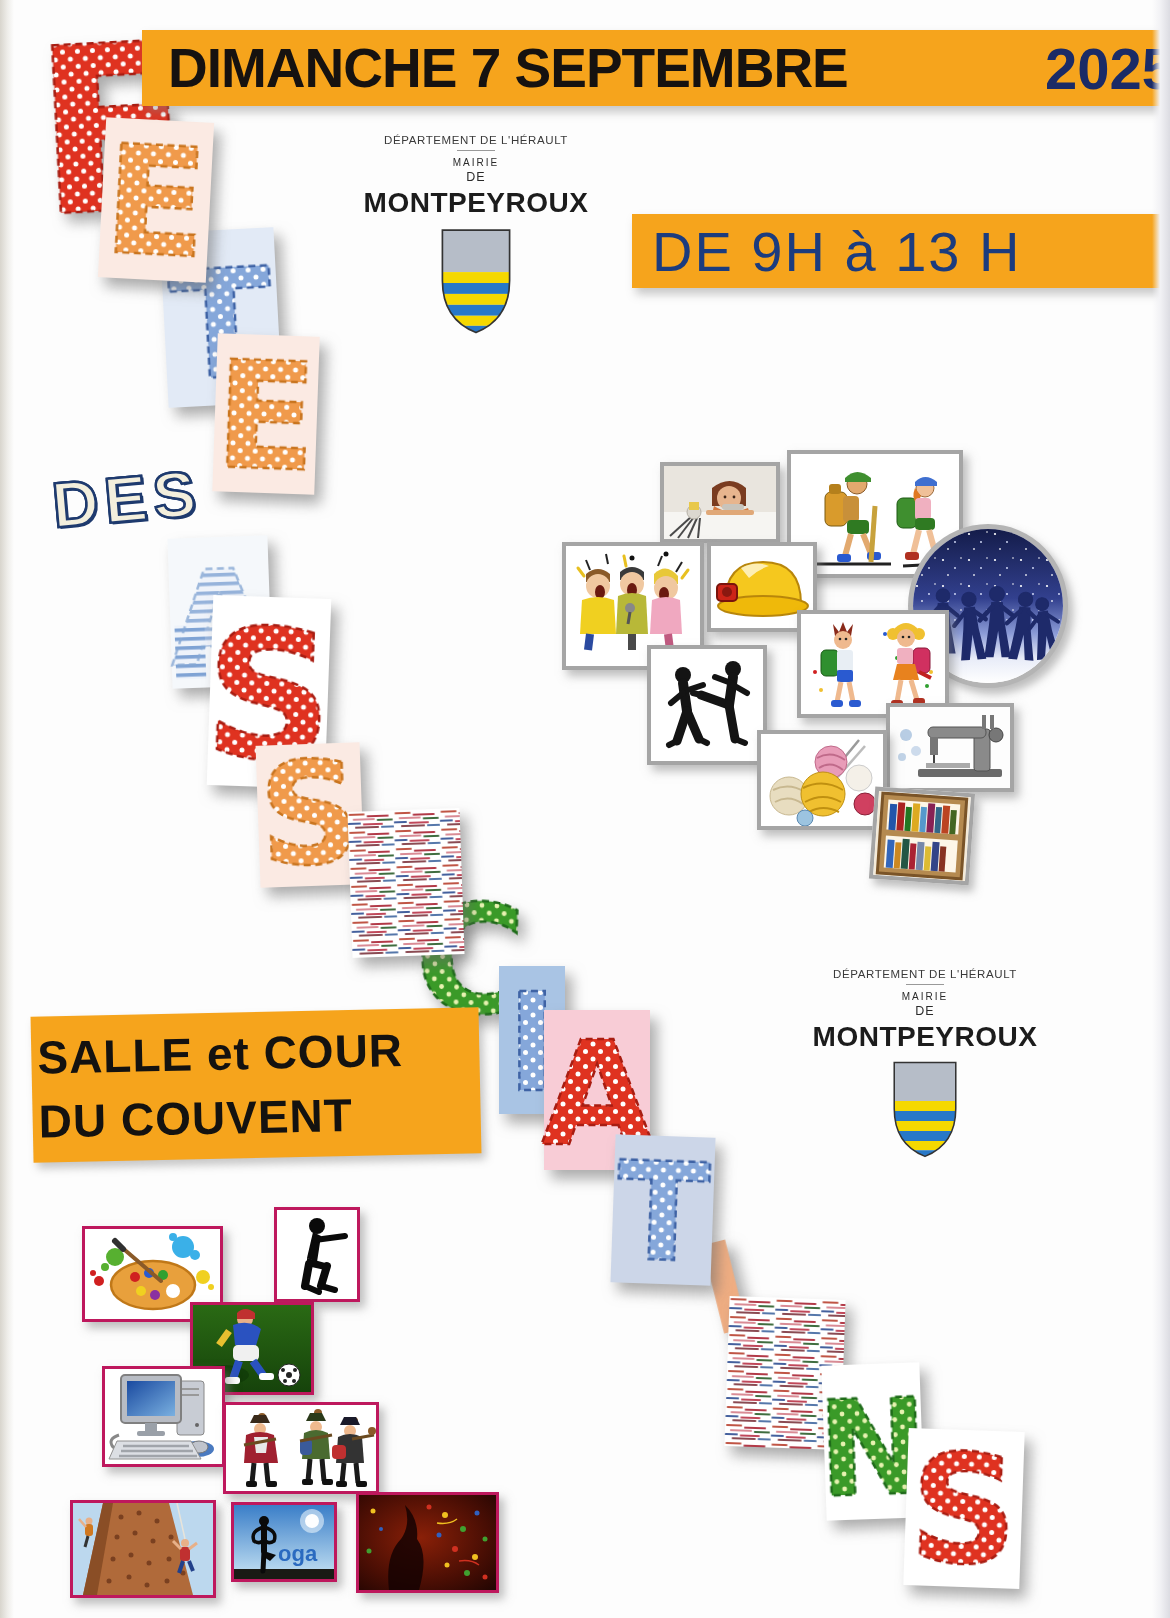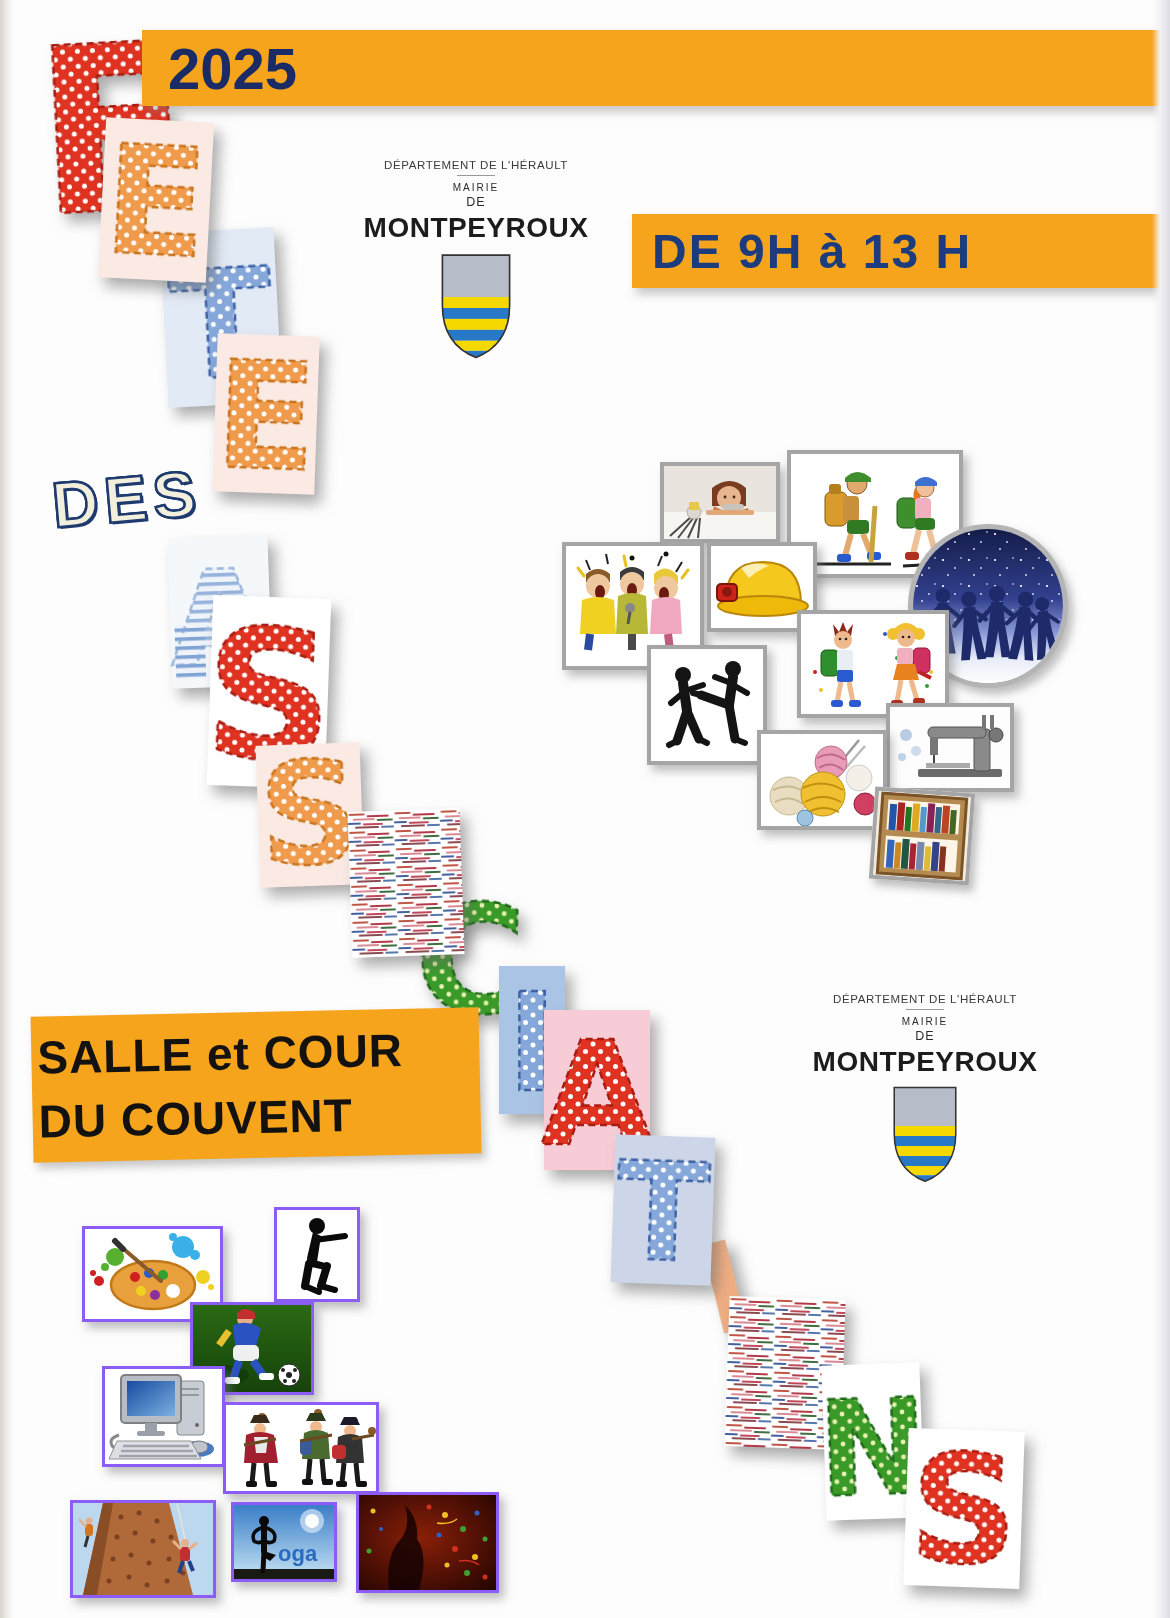--- a/index.html
+++ b/index.html
@@ -130,6 +130,7 @@
   <div class="edge edge-r"></div>
 
   <div class="banner banner-date">
+    <span class="day">DIMANCHE 7 SEPTEMBRE</span>
     <span class="year">2025</span>
   </div>
 

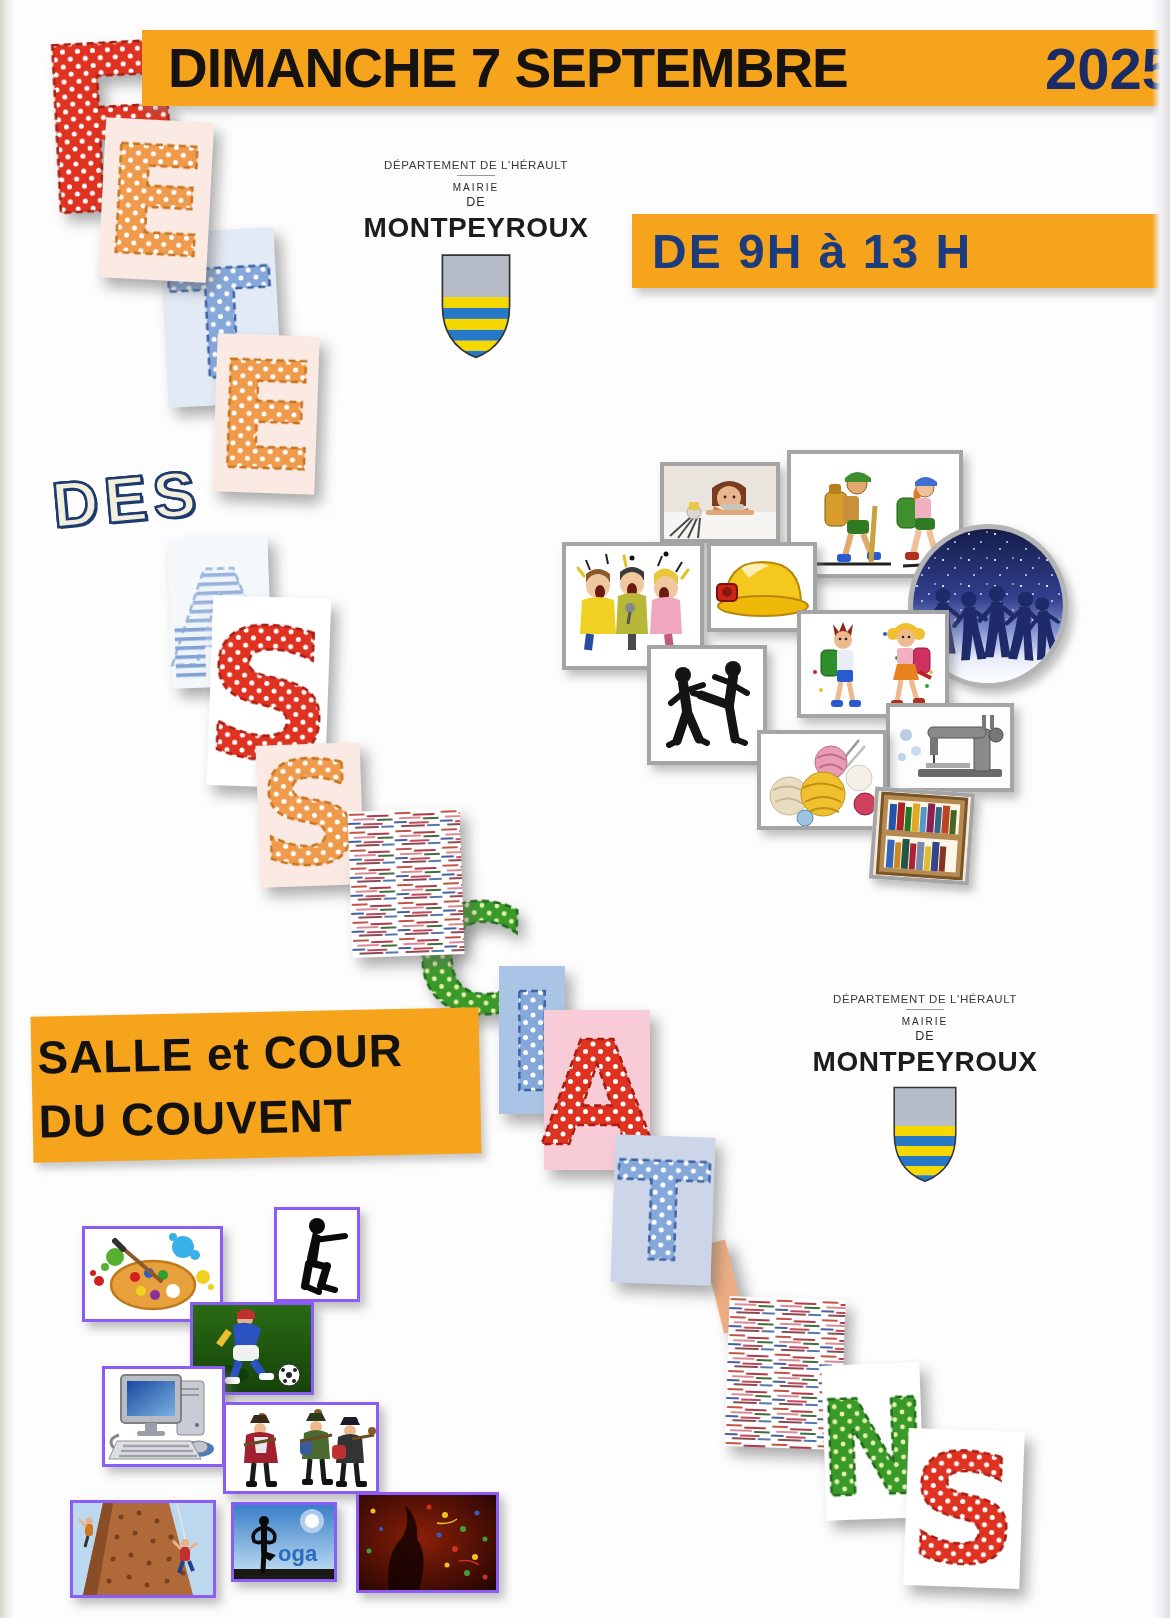--- a/index.html
+++ b/index.html
@@ -28,7 +28,7 @@
   .mairie{position:absolute;width:262px;text-align:center;color:#2a2a2a;z-index:2;}
   .m1{left:345px;top:134px;}
   .m2{left:794px;top:968px;}
-  .mairie .dept{font-size:11.5px;letter-spacing:.6px;color:#3a3a3a;margin-top:25px;}
+  .mairie .dept{font-size:11.5px;letter-spacing:.6px;color:#3a3a3a;}
   .mairie .rule{width:38px;height:1px;background:#999;margin:4px auto 6px auto;}
   .mairie .mr{font-size:10px;letter-spacing:2px;margin-top:2px;}
   .mairie .de{font-size:12.5px;letter-spacing:1px;margin-top:2px;}

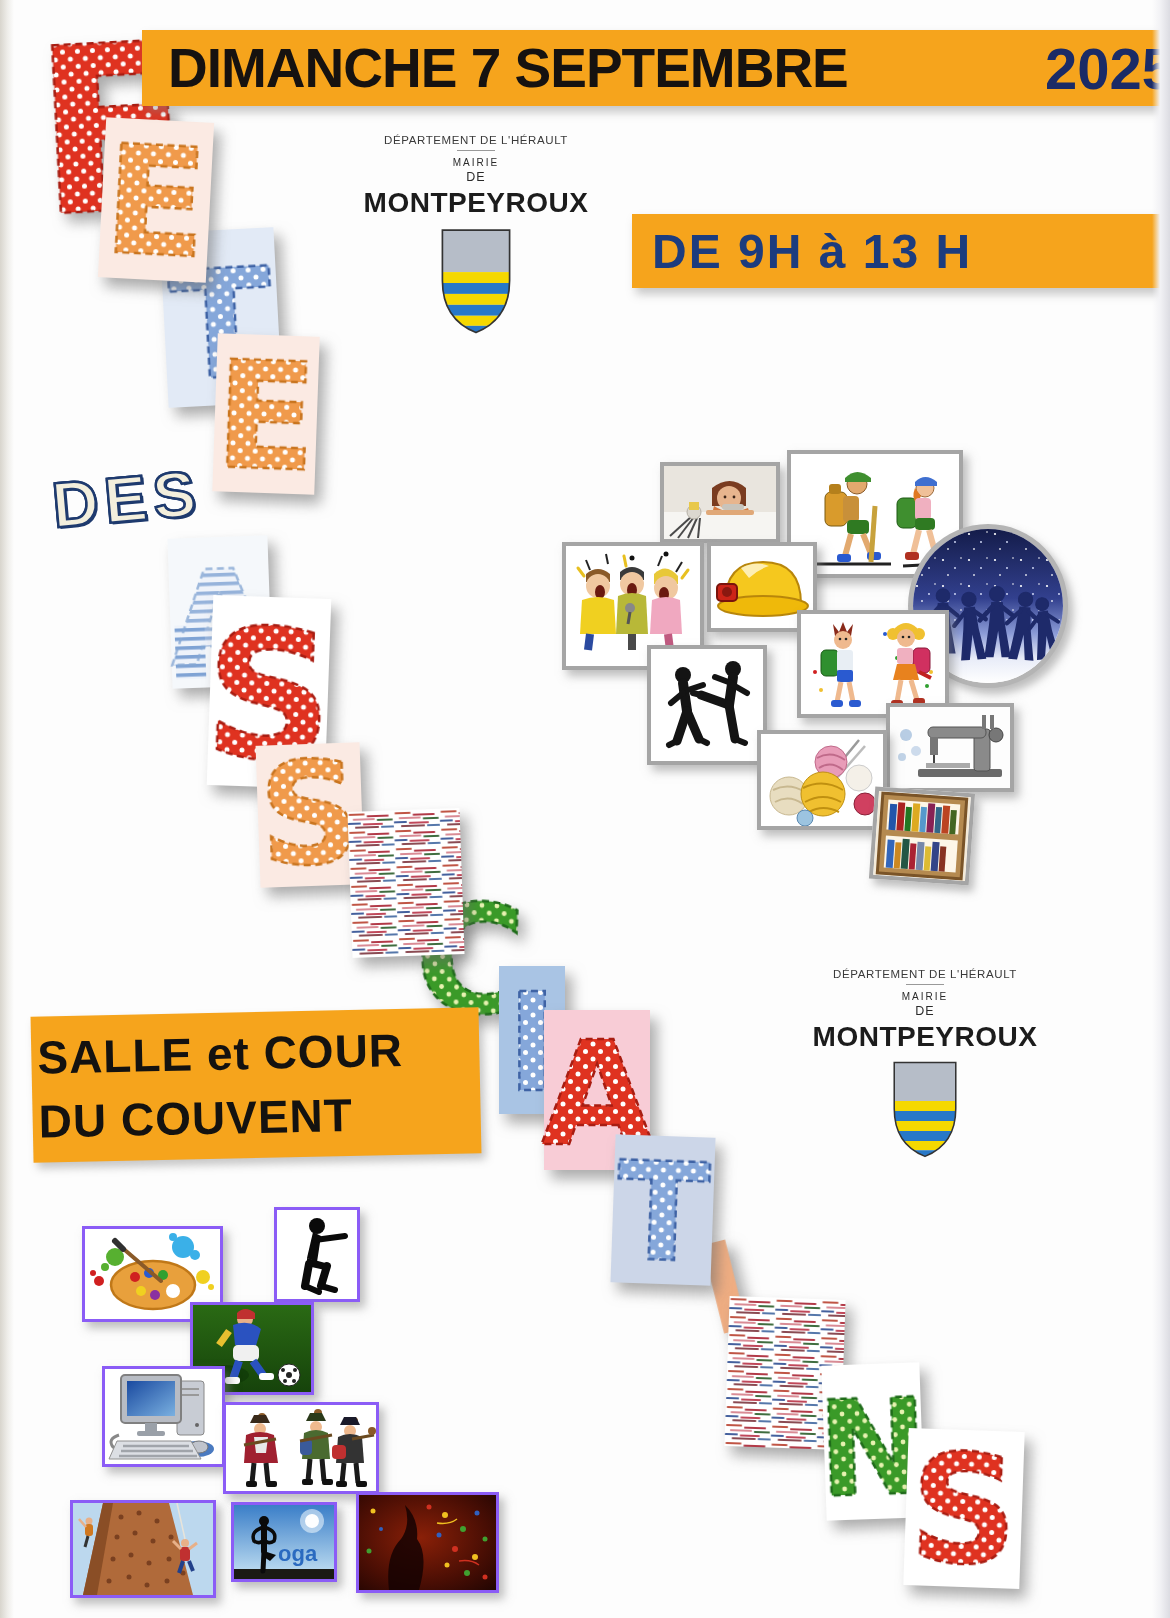--- a/index.html
+++ b/index.html
@@ -15,7 +15,7 @@
   .banner-date .day{font-size:55px;font-weight:bold;letter-spacing:-1px;color:#161210;white-space:nowrap;}
   .banner-date .year{font-size:58px;font-weight:bold;color:#1B2B66;white-space:nowrap;}
   .banner-time{left:632px;top:214px;width:538px;height:74px;z-index:30;padding-left:20px;}
-  .banner-time .t{font-size:48px;font-weight:bold;color:#1C3C7E;letter-spacing:2px;white-space:nowrap;}
+  .banner-time .t{font-size:56px;font-weight:normal;color:#1C3C7E;letter-spacing:2px;white-space:nowrap;}
   .banner-loc{left:32px;top:1012px;width:442px;height:146px;z-index:19;flex-direction:column;
               align-items:flex-start;justify-content:center;transform:rotate(-1.2deg);padding-left:6px;}
   .banner-loc .l{font-size:46px;font-weight:bold;color:#141210;letter-spacing:1px;line-height:64px;white-space:nowrap;}

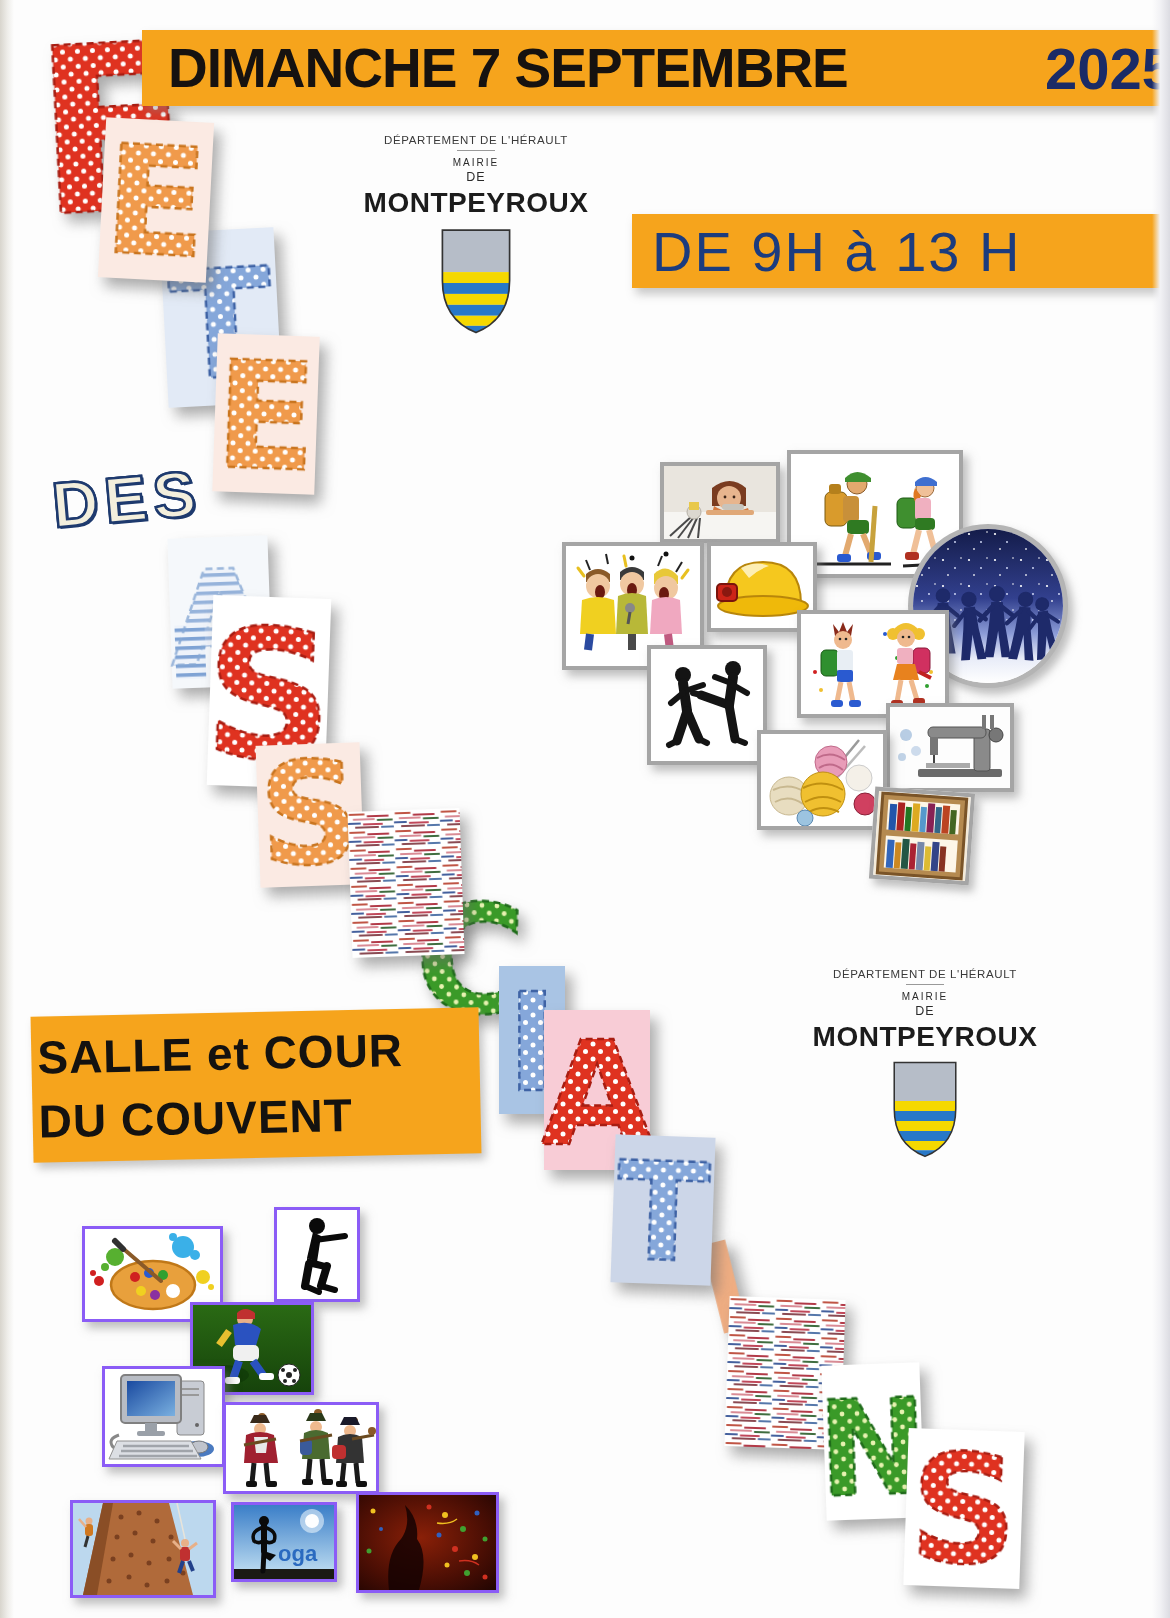--- a/index.html
+++ b/index.html
@@ -41,7 +41,7 @@
   .frame{position:absolute;background:#fff;border:4px solid #a5a5a5;
          box-shadow:5px 6px 9px rgba(125,125,125,.5);z-index:3;}
   .frame svg{display:block;width:100%;height:100%;}
-  .frame.green{border:3px solid #8b5cf6;}
+  .frame.green{border:3px solid #be185d;}
   .frame-disco{border-radius:50%;border:5px solid #b4b4b4;overflow:hidden;} .rot4{transform:rotate(4deg);}
 </style>
 </head>

